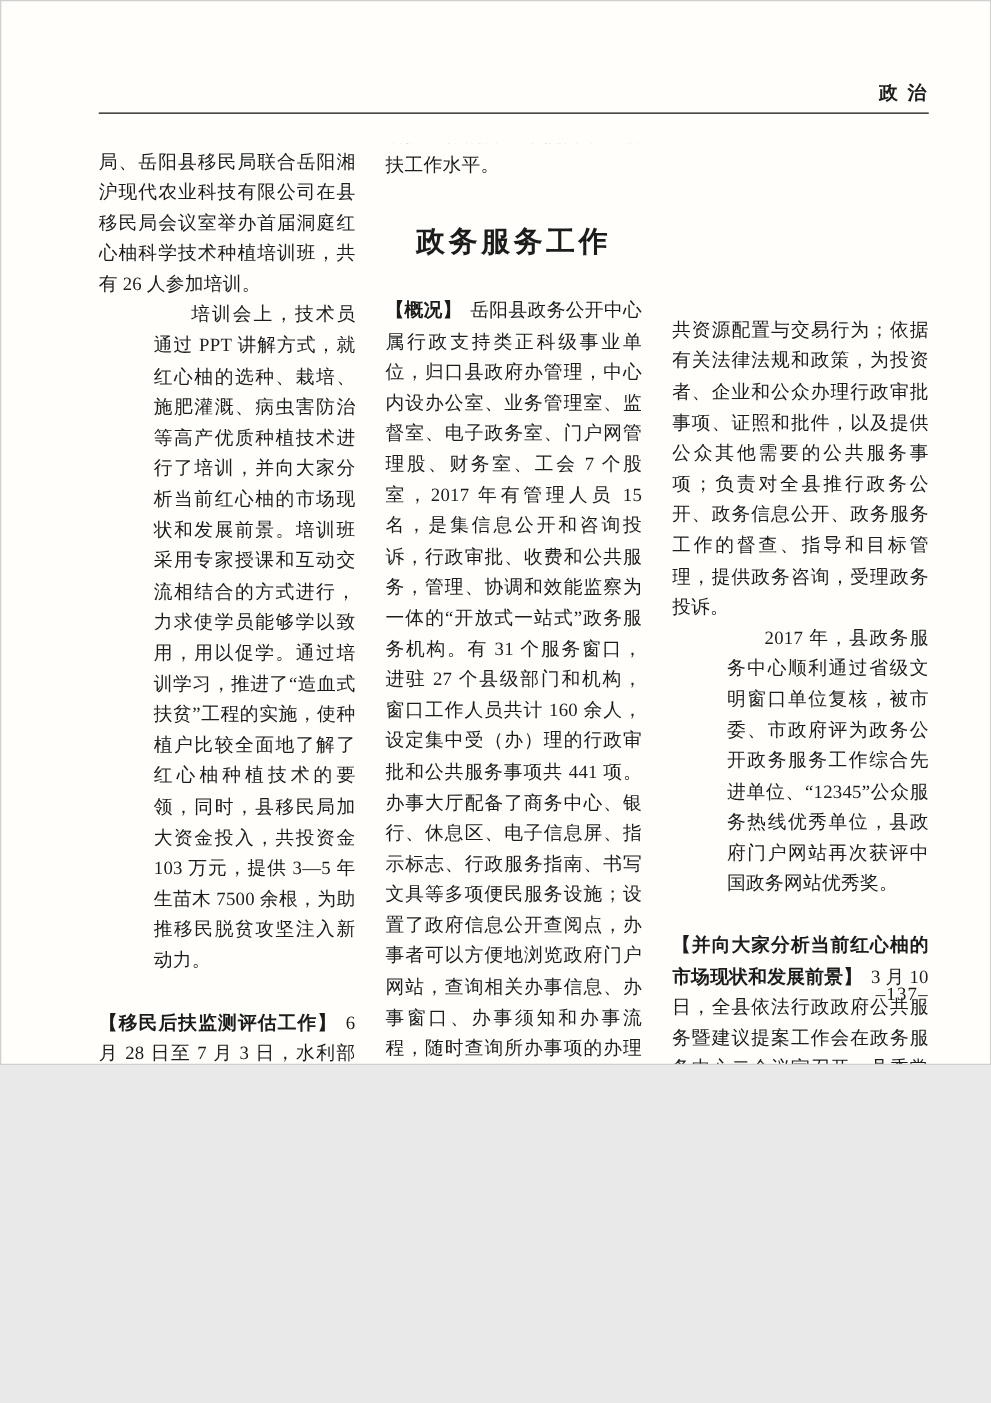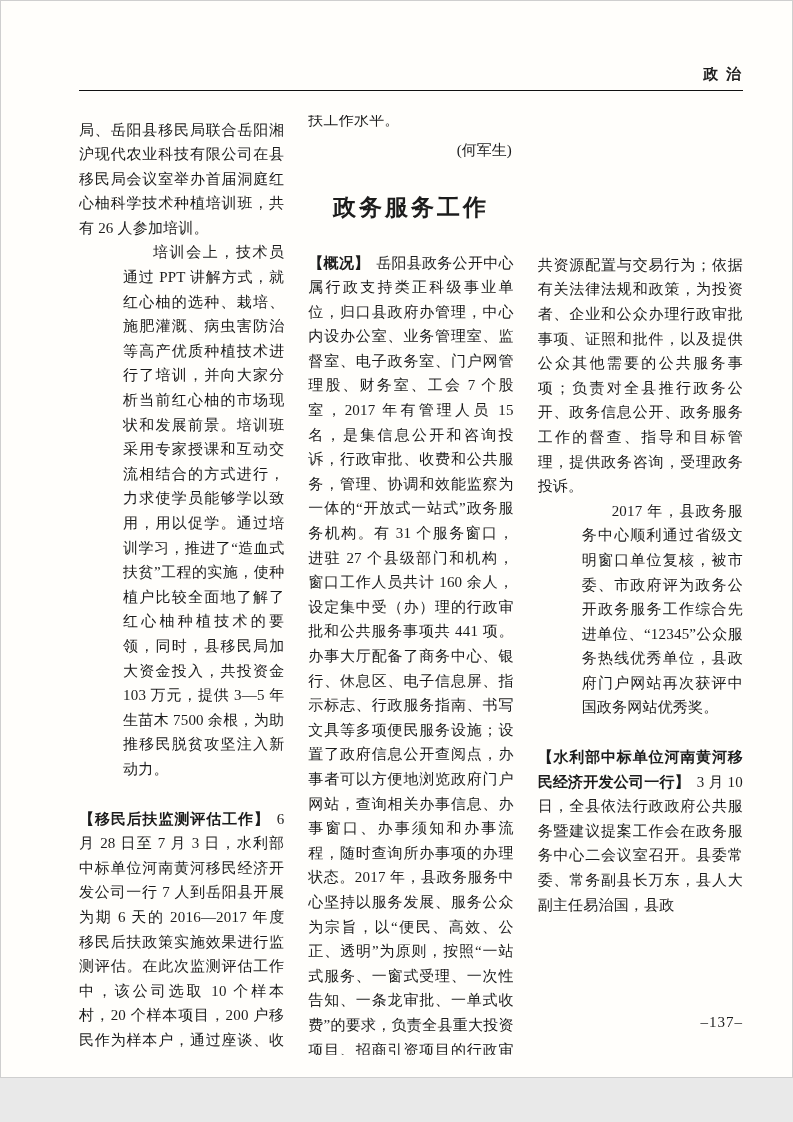--- a/index.html
+++ b/index.html
@@ -10,7 +10,7 @@
   .page {
     position: relative;
     width: 793px;
-    height: 1078px;
+    height: 852px;
     margin: 0 auto;
     background: #fffefb;
     color: #1c1c1c;

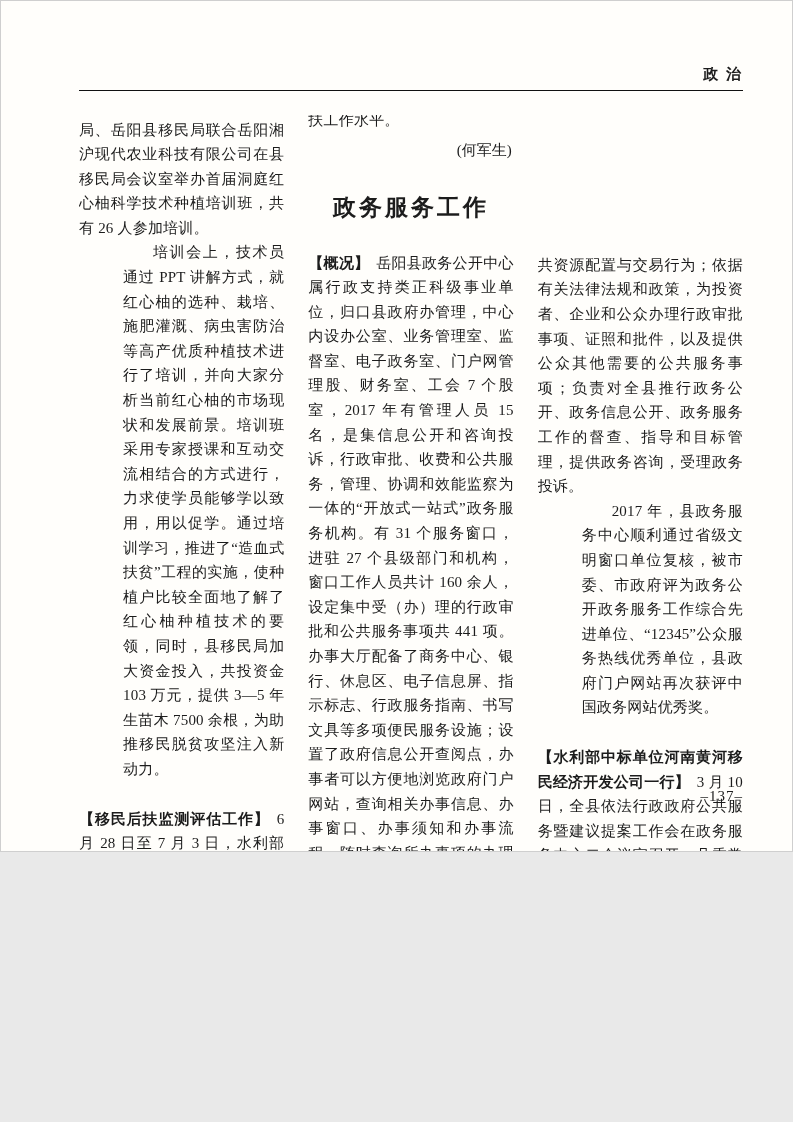--- a/index.html
+++ b/index.html
@@ -103,7 +103,6 @@
 
       <div class="col">
         <p class="para">公正的评估。极大地促进移民后扶工作的开展，提升移民后扶工作水平。</p>
-        <p class="byline">(何军生)</p>
         <h1 class="article-title">政务服务工作</h1>
         <p class="para"><span class="entry-label">【概况】</span><span>岳阳县政务公开中心属行政支持类正科级事业单位，归口县政府办管理，中心内设办公室、业务管理室、监督室、电子政务室、门户网管理股、财务室、工会 7 个股室，2017 年有管理人员 15 名，是集信息公开和咨询投诉，行政审批、收费和公共服务，管理、协调和效能监察为一体的“开放式一站式”政务服务机构。有 31 个服务窗口，进驻 27 个县级部门和机构，窗口工作人员共计 160 余人，设定集中受（办）理的行政审批和公共服务事项共 441 项。办事大厅配备了商务中心、银行、休息区、电子信息屏、指示标志、行政服务指南、书写文具等多项便民服务设施；设置了政府信息公开查阅点，办事者可以方便地浏览政府门户网站，查询相关办事信息、办事窗口、办事须知和办事流程，随时查询所办事项的办理状态。2017 年，县政务服务中心坚持以服务发展、服务公众为宗旨，以“便民、高效、公正、透明”为原则，按照“一站式服务、一窗式受理、一次性告知、一条龙审批、一单式收费”的要求，负责全县重大投资项目、招商引资项目的行政审批事务全程代理和行政许可集中办理服务；监督管理公</span></p>
       </div>

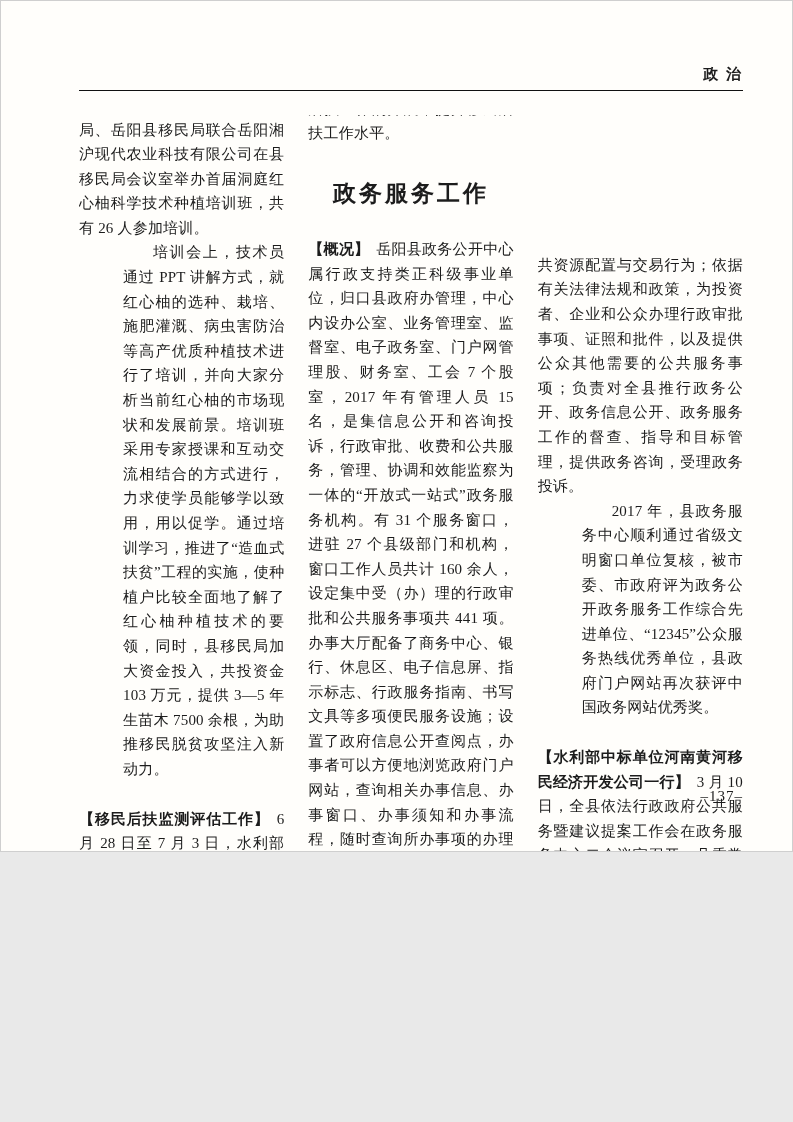--- a/index.html
+++ b/index.html
@@ -110,7 +110,7 @@
       <div class="col">
         <p class="para">共资源配置与交易行为；依据有关法律法规和政策，为投资者、企业和公众办理行政审批事项、证照和批件，以及提供公众其他需要的公共服务事项；负责对全县推行政务公开、政务信息公开、政务服务工作的督查、指导和目标管理，提供政务咨询，受理政务投诉。</p>
         <p class="para indent">2017 年，县政务服务中心顺利通过省级文明窗口单位复核，被市委、市政府评为政务公开政务服务工作综合先进单位、“12345”公众服务热线优秀单位，县政府门户网站再次获评中国政务网站优秀奖。</p>
-        <p class="para entry"><span class="entry-label">【水利部中标单位河南黄河移民经济开发公司一行】</span><span>3 月 10 日，全县依法行政政府公共服务暨建议提案工作会在政务服务中心二会议室召开。县委常委、常务副县长万东，县人大副主任易治国，县政</span></p>
+        <p class="para entry"><span class="entry-label">【并向大家分析当前红心柚的市场现状和发展前景】</span><span>3 月 10 日，全县依法行政政府公共服务暨建议提案工作会在政务服务中心二会议室召开。县委常委、常务副县长万东，县人大副主任易治国，县政</span></p>
       </div>
 
     </div>

